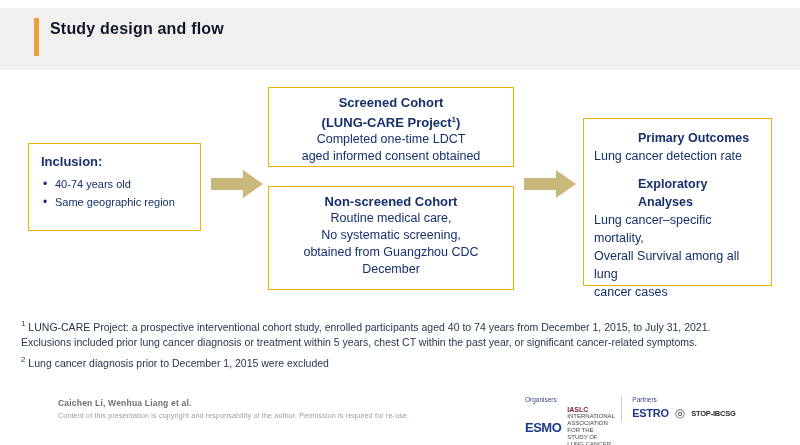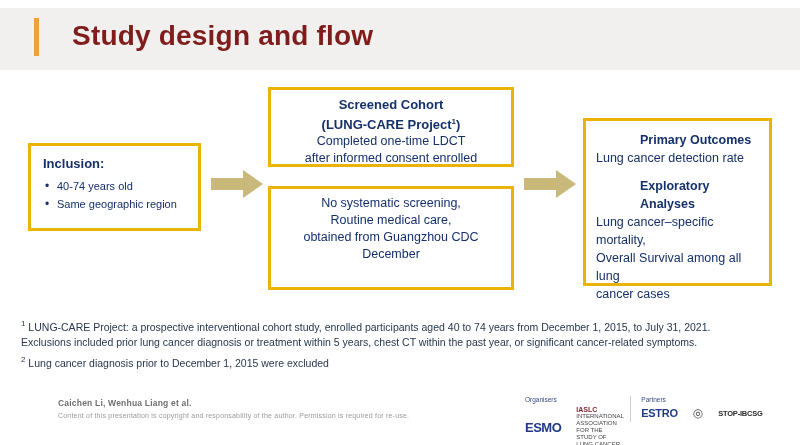--- a/index.html
+++ b/index.html
@@ -40,11 +40,10 @@
     position: absolute;
     left: 50px;
     top: 20px;
-    font-size: 28px;
-    font-weight: bold;
-    color: #7f1d1d;
+    font-size: 16px;
+    font-weight: bold;
+    color: #0f172a;
     letter-spacing: 0.2px;
-    margin-left: 22px;
   }
 
   

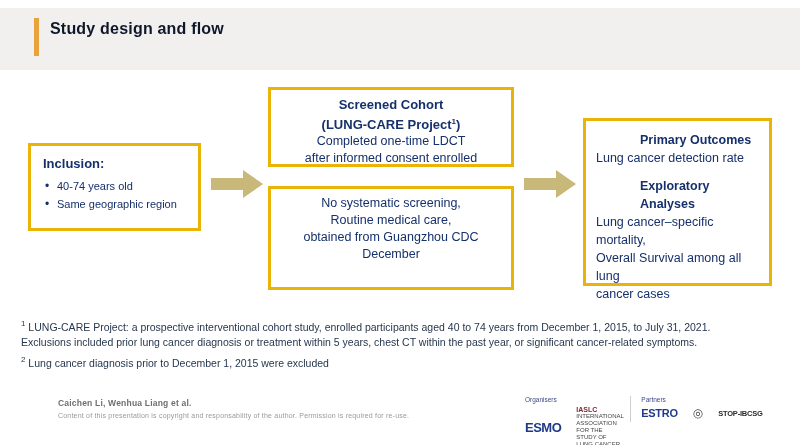--- a/index.html
+++ b/index.html
@@ -49,7 +49,7 @@
   
   .box {
     position: absolute;
-    border: 3px solid #eab308;
+    border: 1px solid #eab308;
     background: #ffffff;
     box-sizing: border-box;
   }

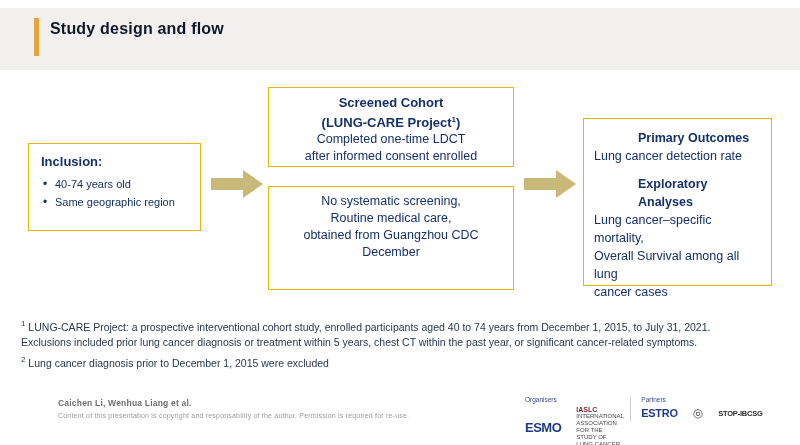--- a/index.html
+++ b/index.html
@@ -280,7 +280,7 @@
     <div class="cohort-head">Screened Cohort</div>
     <div class="cohort-head"><span>(LUNG-CARE Project</span><sup>1</sup><span>)</span></div>
     <div class="cohort-line">Completed one-time LDCT</div>
-    <div class="cohort-line">after informed consent enrolled</div>
+    <div class="cohort-line">aged informed consent obtained</div>
   </div>
 
   <div class="box" id="nonscreened-box">

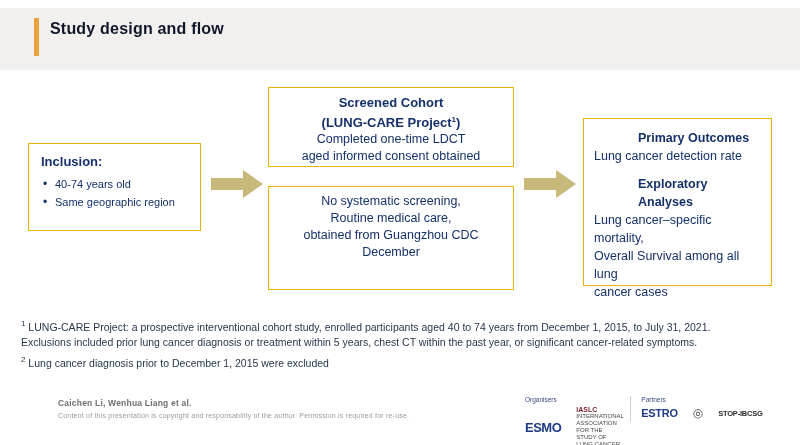--- a/index.html
+++ b/index.html
@@ -284,6 +284,7 @@
   </div>
 
   <div class="box" id="nonscreened-box">
+    <div class="cohort-head">Non-screened Cohort</div>
     <div class="cohort-line">No systematic screening,</div>
     <div class="cohort-line">Routine medical care,</div>
     <div class="cohort-line">obtained from Guangzhou CDC December</div>

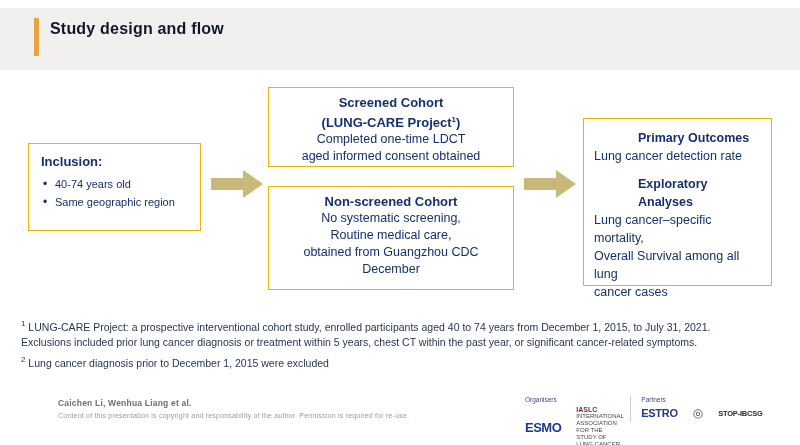--- a/index.html
+++ b/index.html
@@ -285,8 +285,8 @@
 
   <div class="box" id="nonscreened-box">
     <div class="cohort-head">Non-screened Cohort</div>
+    <div class="cohort-line">Routine medical care,</div>
     <div class="cohort-line">No systematic screening,</div>
-    <div class="cohort-line">Routine medical care,</div>
     <div class="cohort-line">obtained from Guangzhou CDC December</div>
   </div>
 

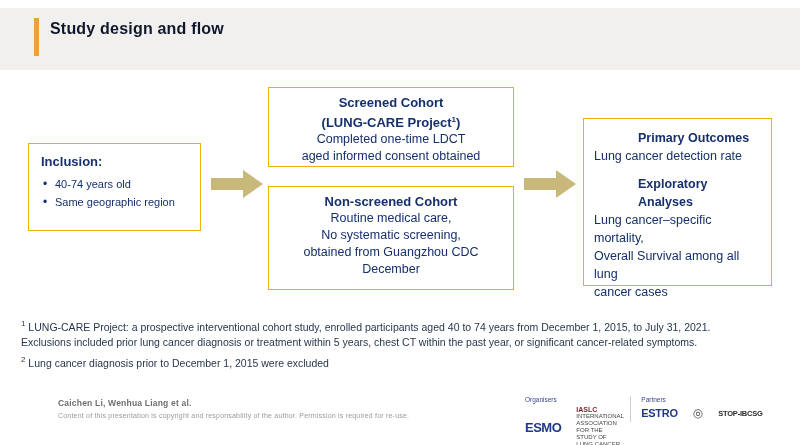--- a/index.html
+++ b/index.html
@@ -211,7 +211,7 @@
   .logo-row {
     display: flex;
     align-items: center;
-    gap: 15px;
+    gap: 6px;
   }
   .logo-esmo {
     font-size: 13px;

